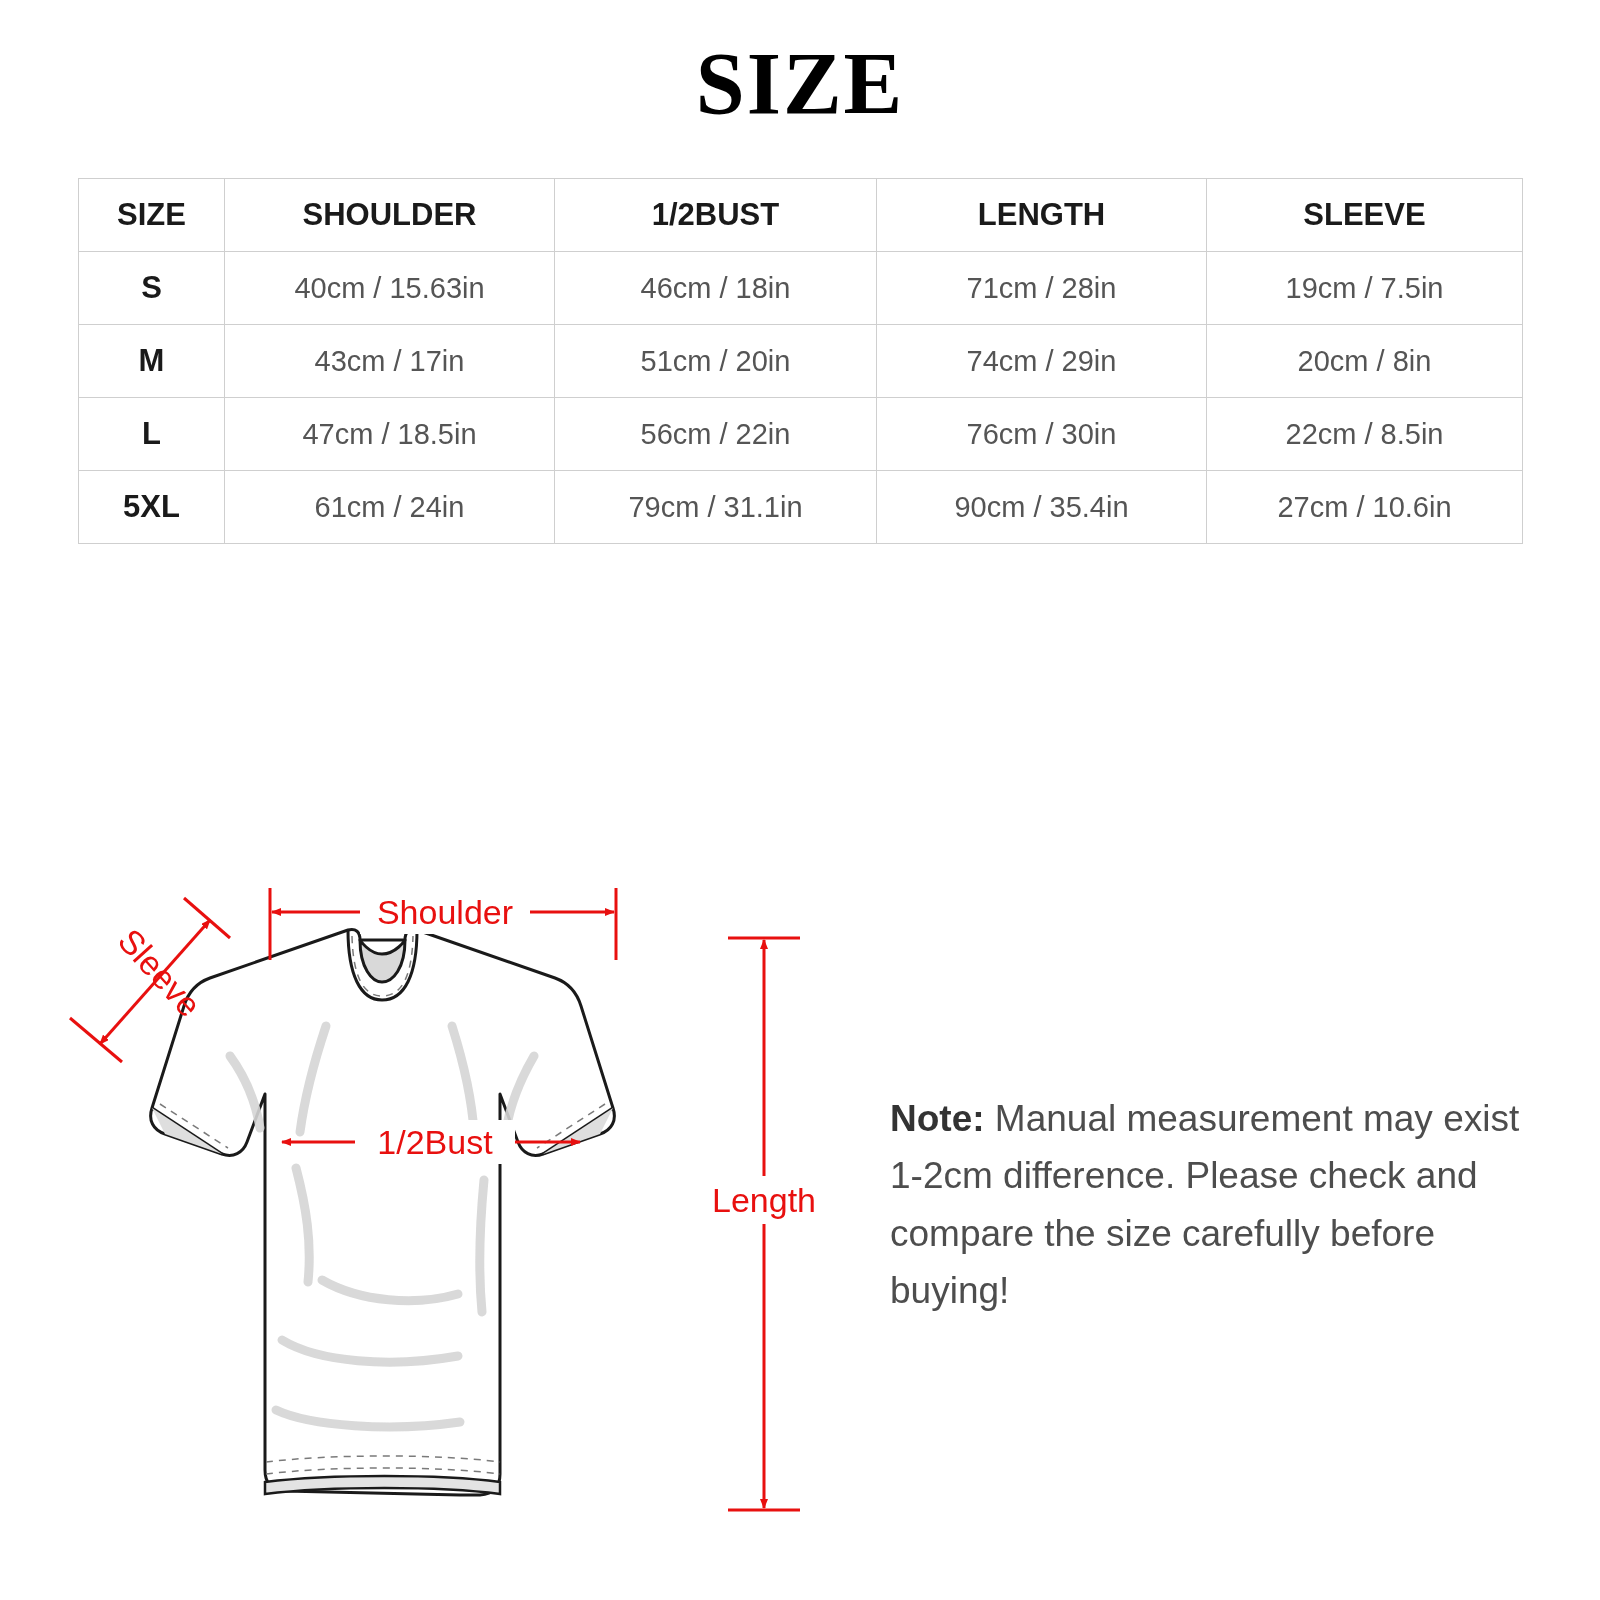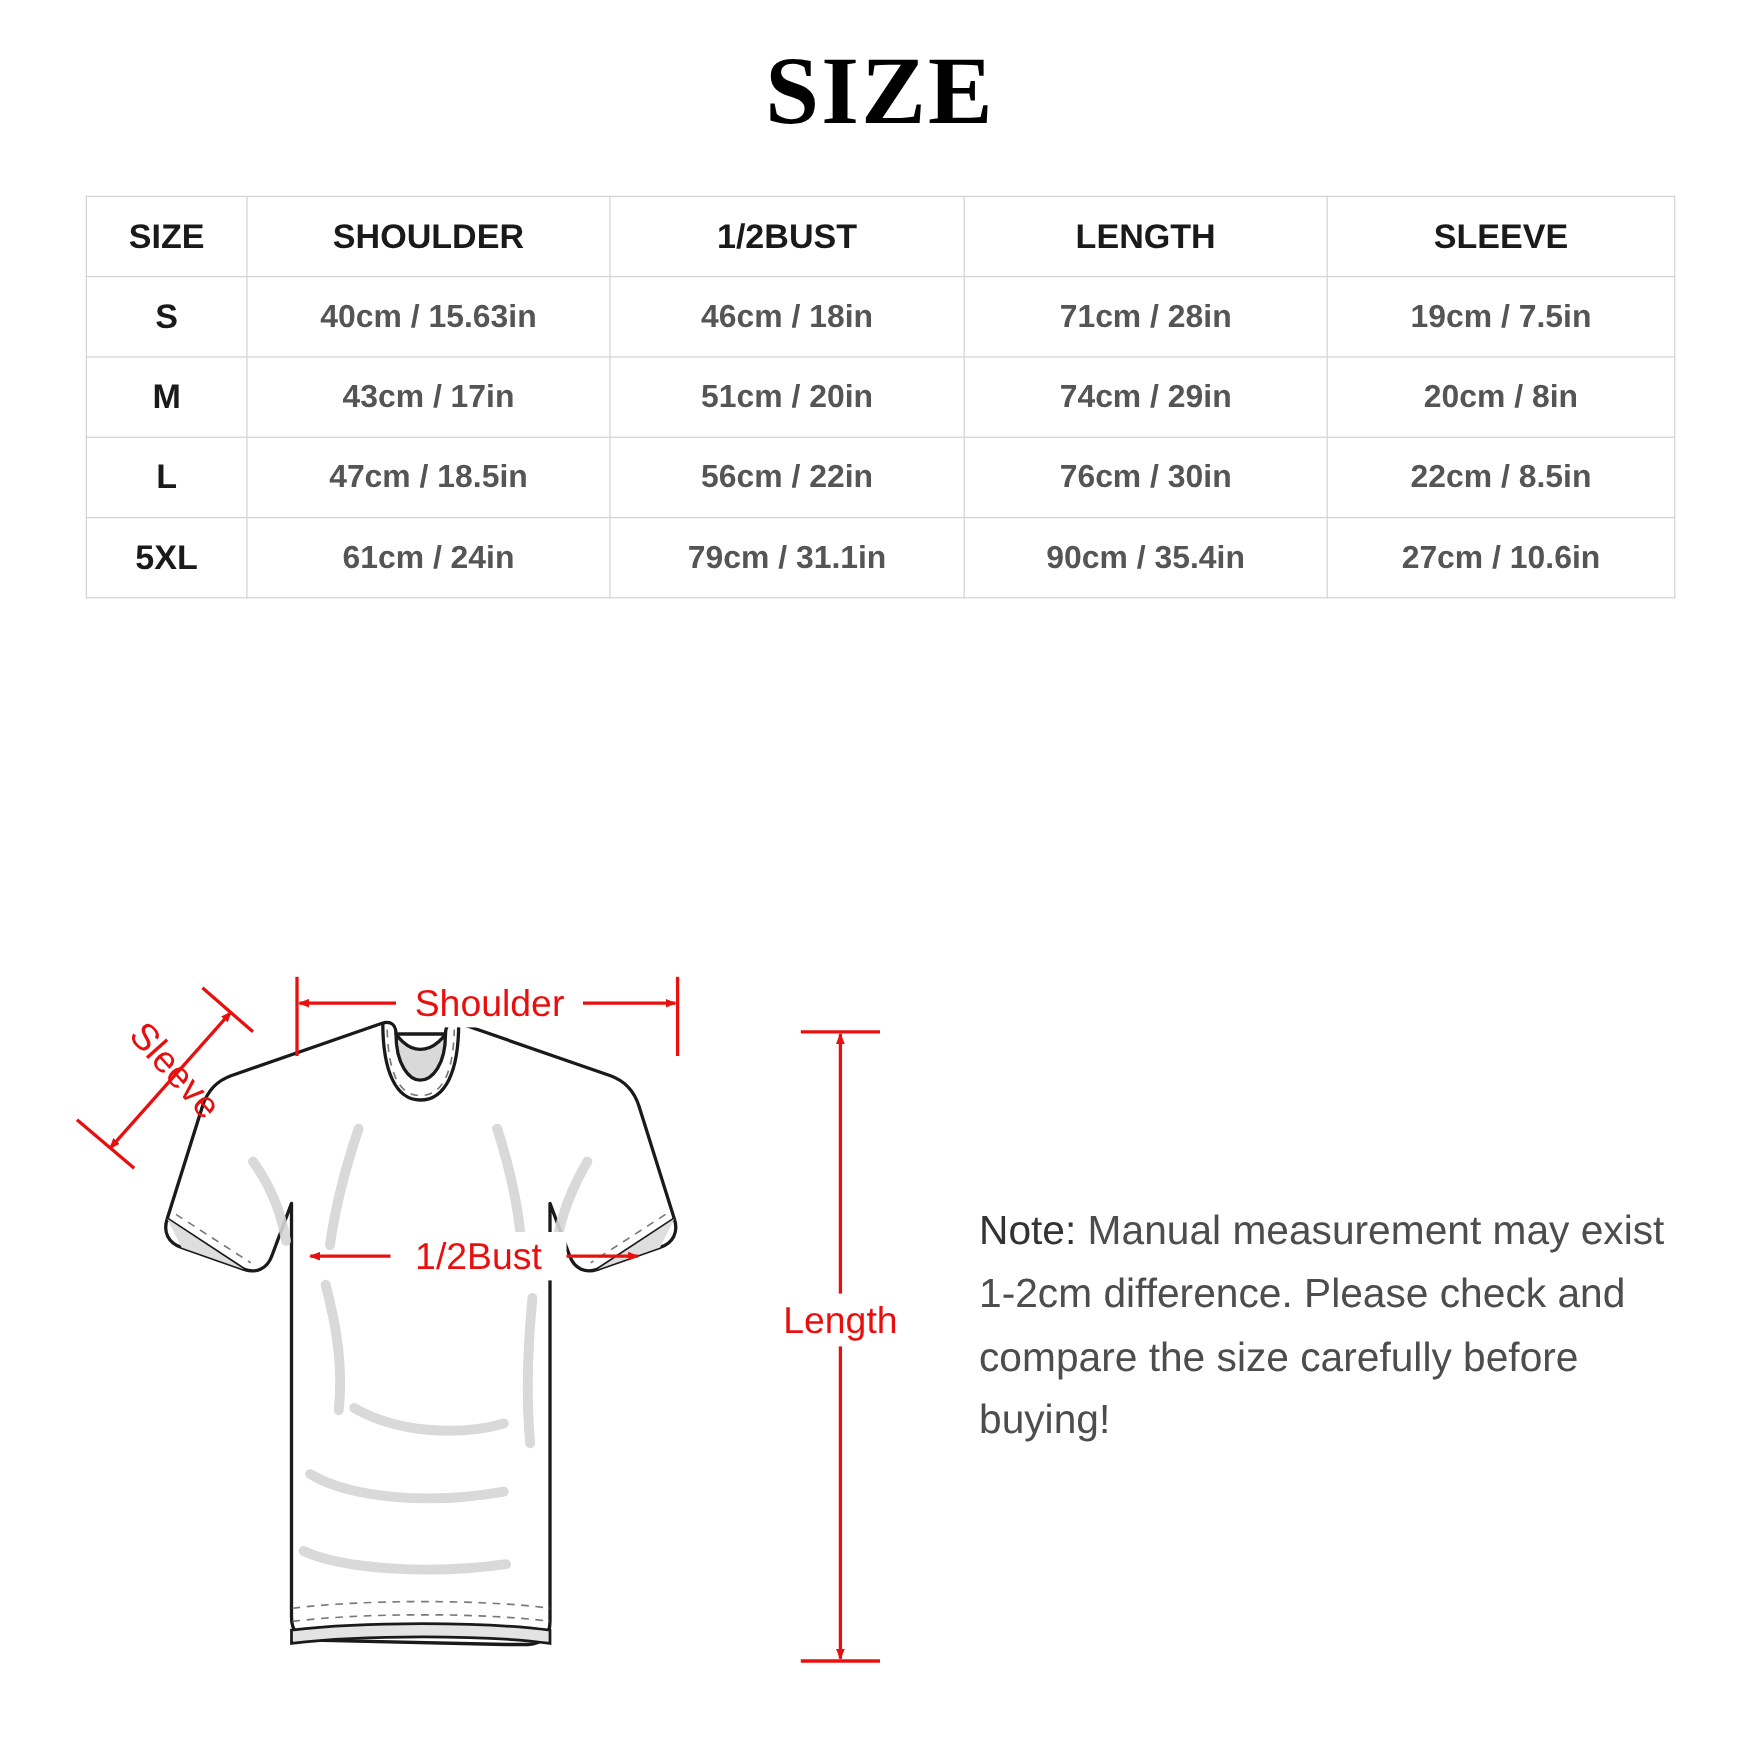--- a/index.html
+++ b/index.html
@@ -58,7 +58,6 @@
   #size-table td.val {
     font-size: 29px;
     color: #555555;
-    font-weight: bold;
   }
   col.c0 { width: 146px; }
   col.c1 { width: 330px; }

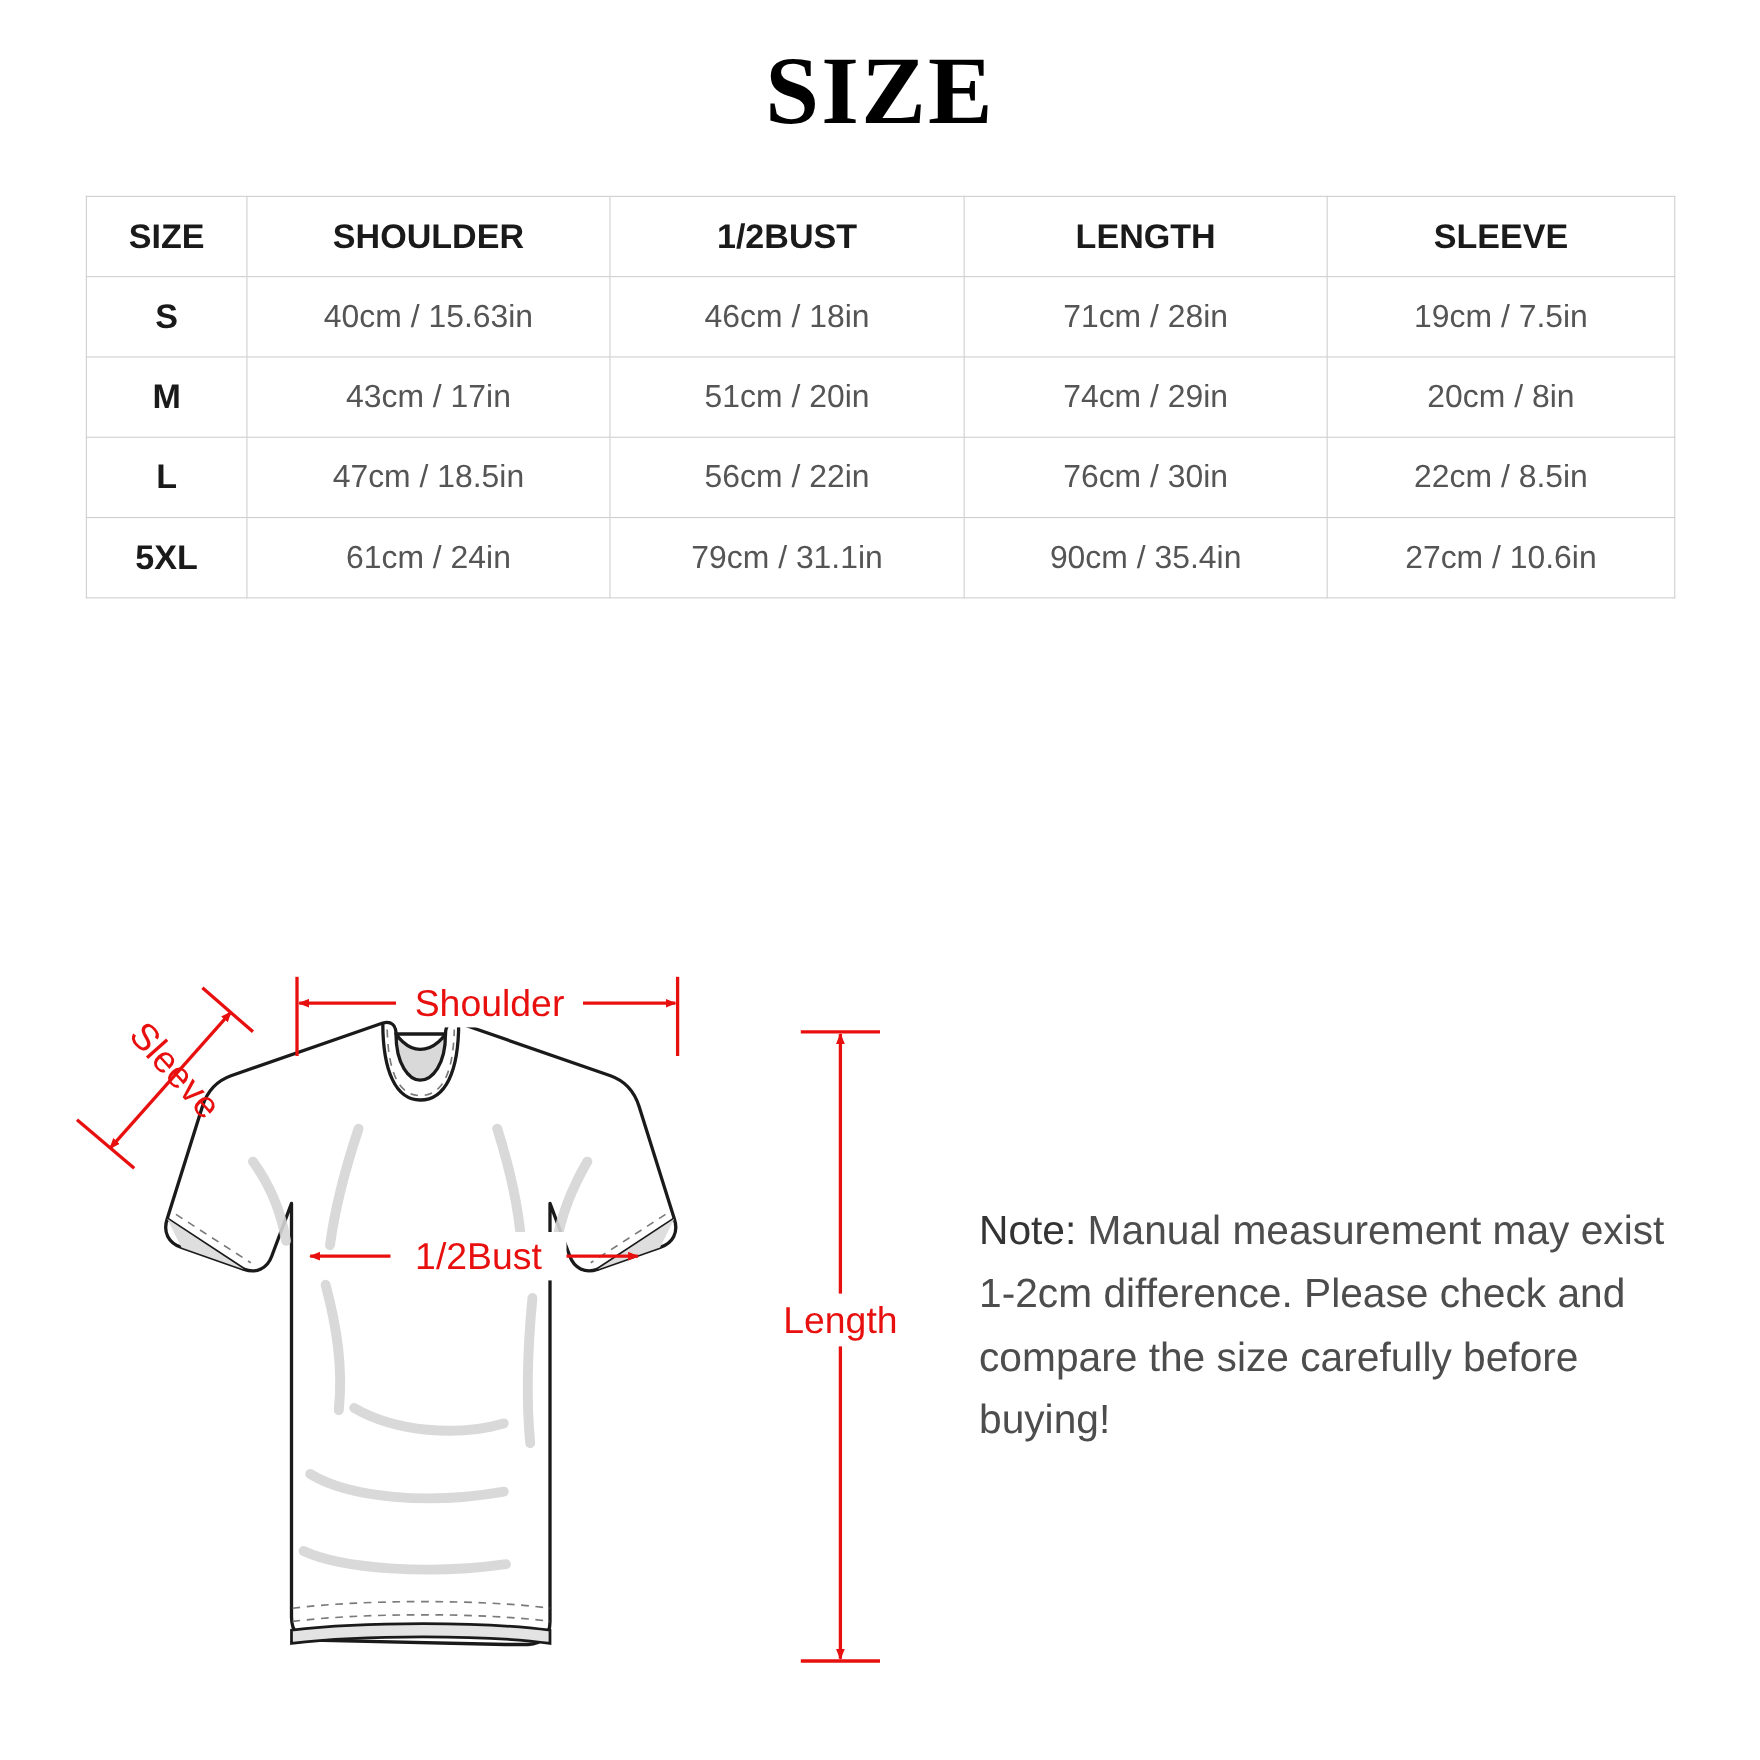--- a/index.html
+++ b/index.html
@@ -86,7 +86,7 @@
     color: #4d4d4d;
   }
   #note .note-label {
-    font-weight: normal;
+    font-weight: bold;
     color: #333333;
   }
 </style>

